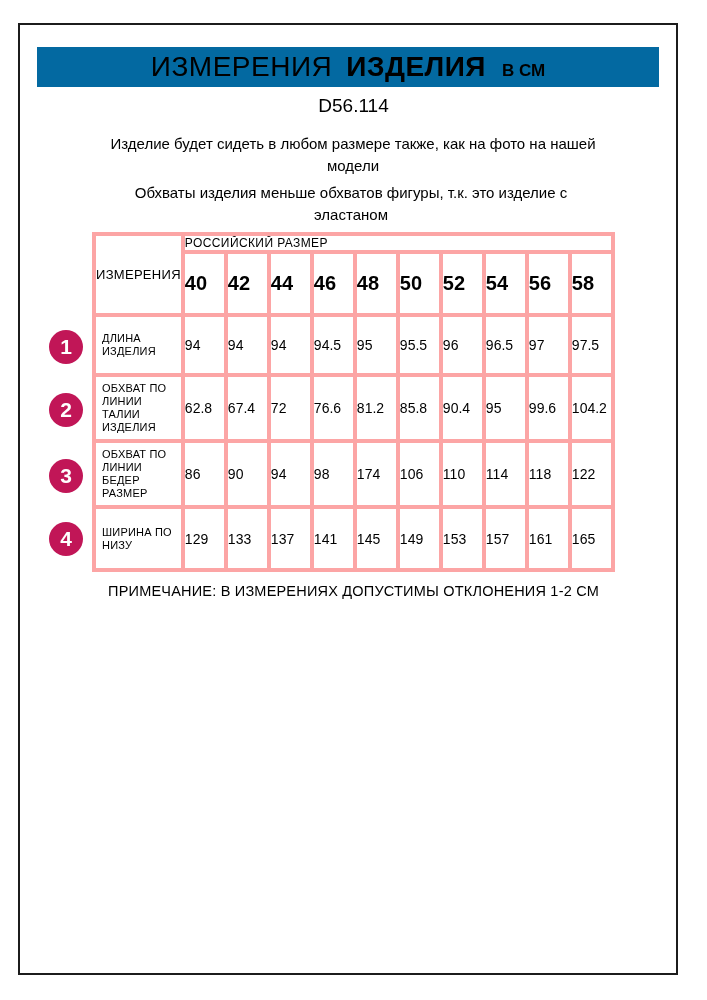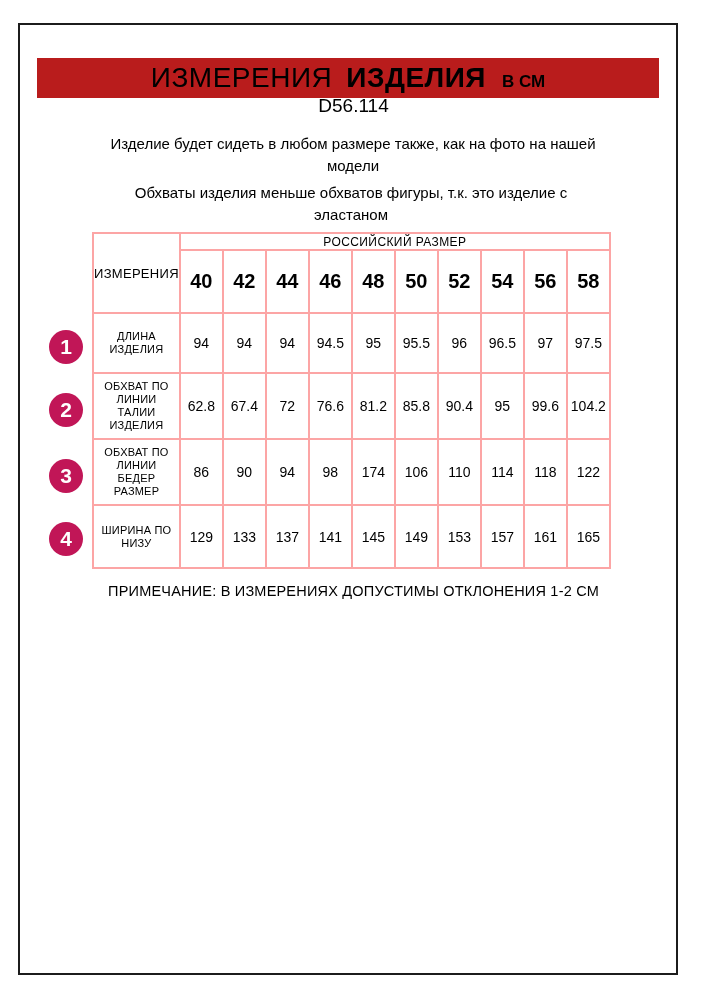--- a/index.html
+++ b/index.html
@@ -103,7 +103,7 @@
 
 <div class="page-frame"></div>
 
-<div class="banner" style="background: #b91c1c; margin-top: 11px;">
+<div class="banner" style="background: #0369a1;">
   <span class="t1">ИЗМЕРЕНИЯ</span><span class="t2">ИЗДЕЛИЯ</span><span class="t3">В СМ</span>
 </div>
 

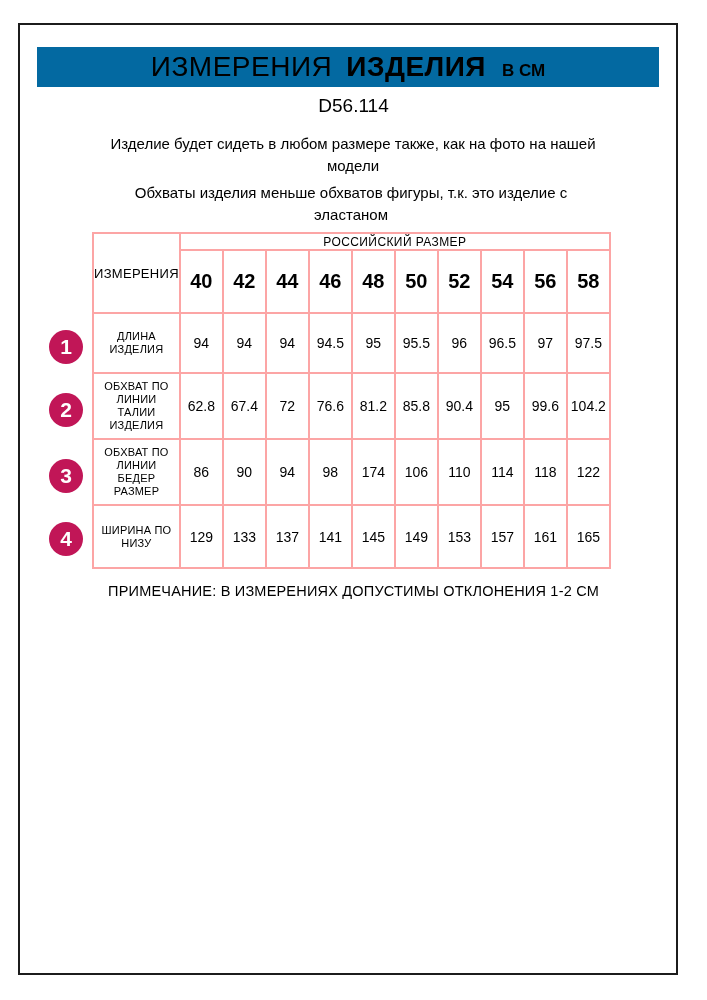--- a/index.html
+++ b/index.html
@@ -53,8 +53,7 @@
     table-layout: fixed;
   }
   table.meas td {
-    border: 2px solid #fca5a5;
-    text-align: center;
+    border: 4px solid #fca5a5;
     vertical-align: middle;
     overflow: hidden;
   }

